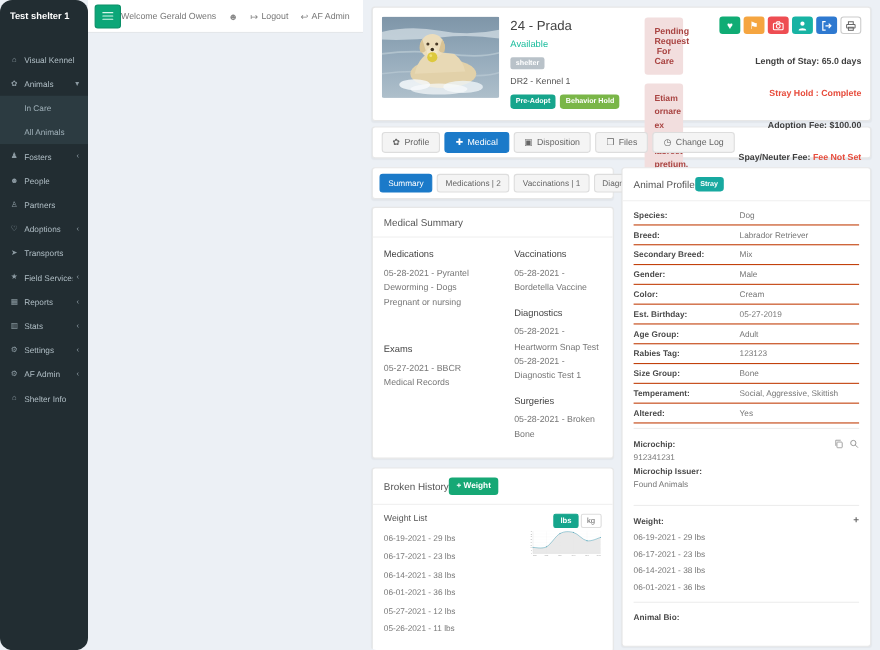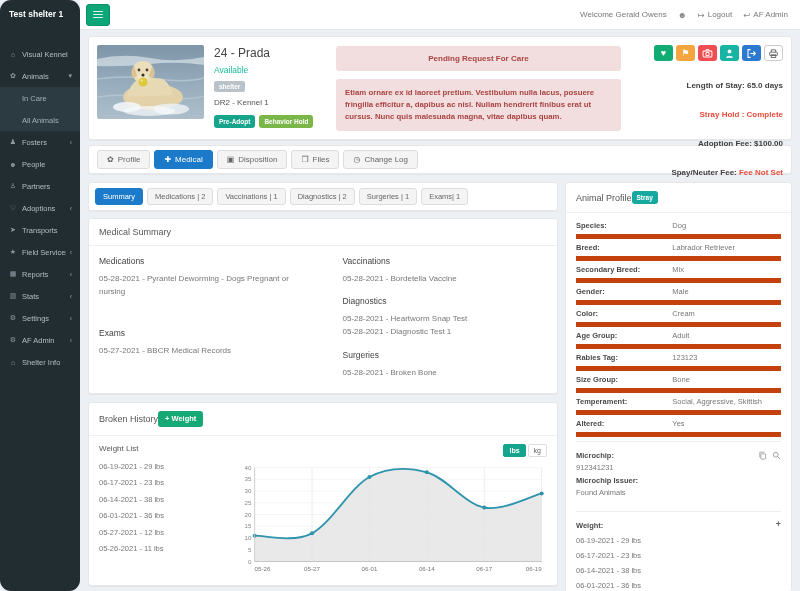--- a/index.html
+++ b/index.html
@@ -18,7 +18,7 @@
   .sb-sub .sb-item { padding-left:22px; color:#9fb0b8; }
 
   
-  .main { flex:1; display:flex; flex-direction:column; min-width:0; }
+  .main { flex:1; display:flex; flex-direction:row; min-width:0; }
   .topbar { height:30px; background:#fff; border-bottom:1px solid #e4e7ea; display:flex; align-items:center; justify-content:space-between; padding:0 12px 0 6px; flex-shrink:0; }
   .menu-btn { width:24px; height:22px; background:#0ca678; border:1px solid #0a8f67; border-radius:3px; display:flex; align-items:center; justify-content:center; cursor:pointer; }
   .bars i { display:block; width:10px; height:1.5px; background:#d9f7ec; margin:1.6px 0; border-radius:1px; }

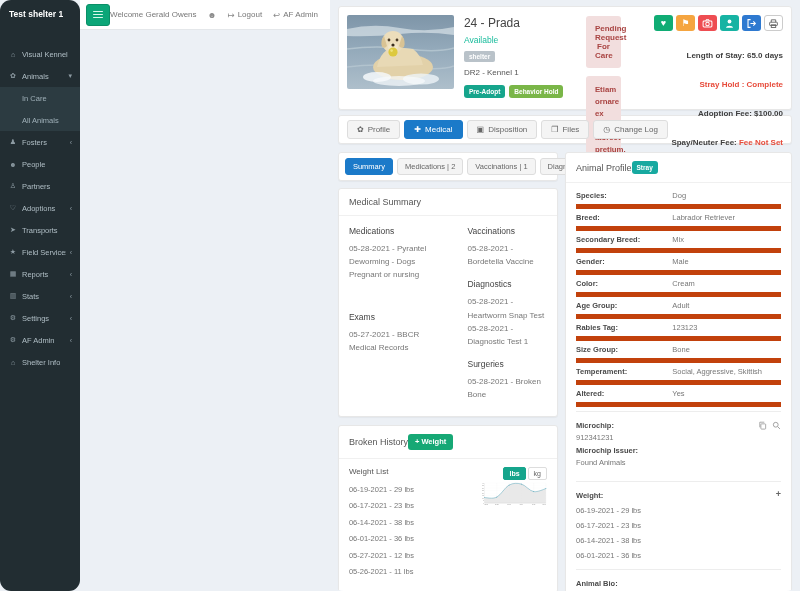--- a/index.html
+++ b/index.html
@@ -99,7 +99,7 @@
 
   
   .pp-body { padding:4px 10px 10px; font-size:7.5px; }
-  .pr { display:flex; padding:4px 0; border-bottom:5px solid #c2410c; }
+  .pr { display:flex; padding:4px 0; border-bottom:1px solid #c2410c; }
   .pr:last-of-type { border-bottom:none; }
   .pl { width:47%; font-weight:bold; color:#4a4a4a; flex-shrink:0; }
   .pv { flex:1; color:#777; }

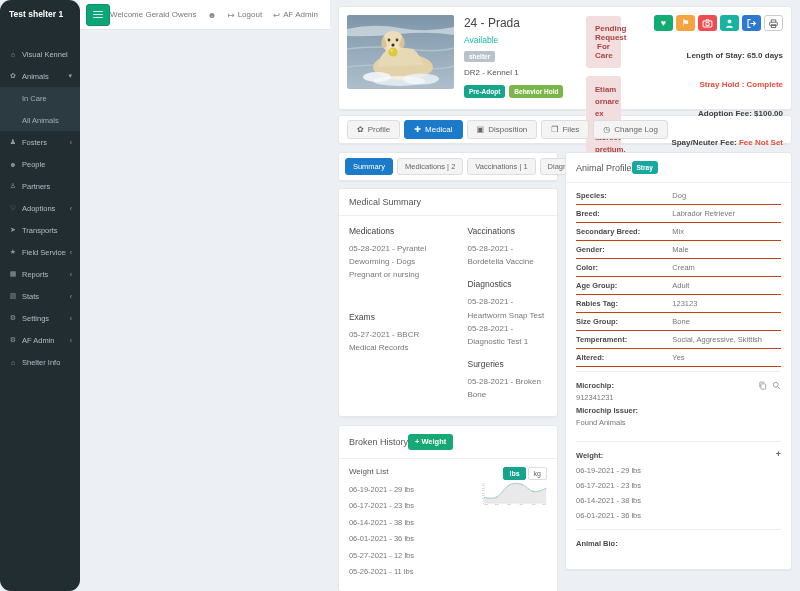--- a/index.html
+++ b/index.html
@@ -477,6 +477,10 @@
                   <span class="pv">Cream</span>
                 </div>
               <div class="pr">
+                  <span class="pl">Est. Birthday:</span>
+                  <span class="pv">05-27-2019</span>
+                </div>
+              <div class="pr">
                   <span class="pl">Age Group:</span>
                   <span class="pv">Adult</span>
                 </div>

